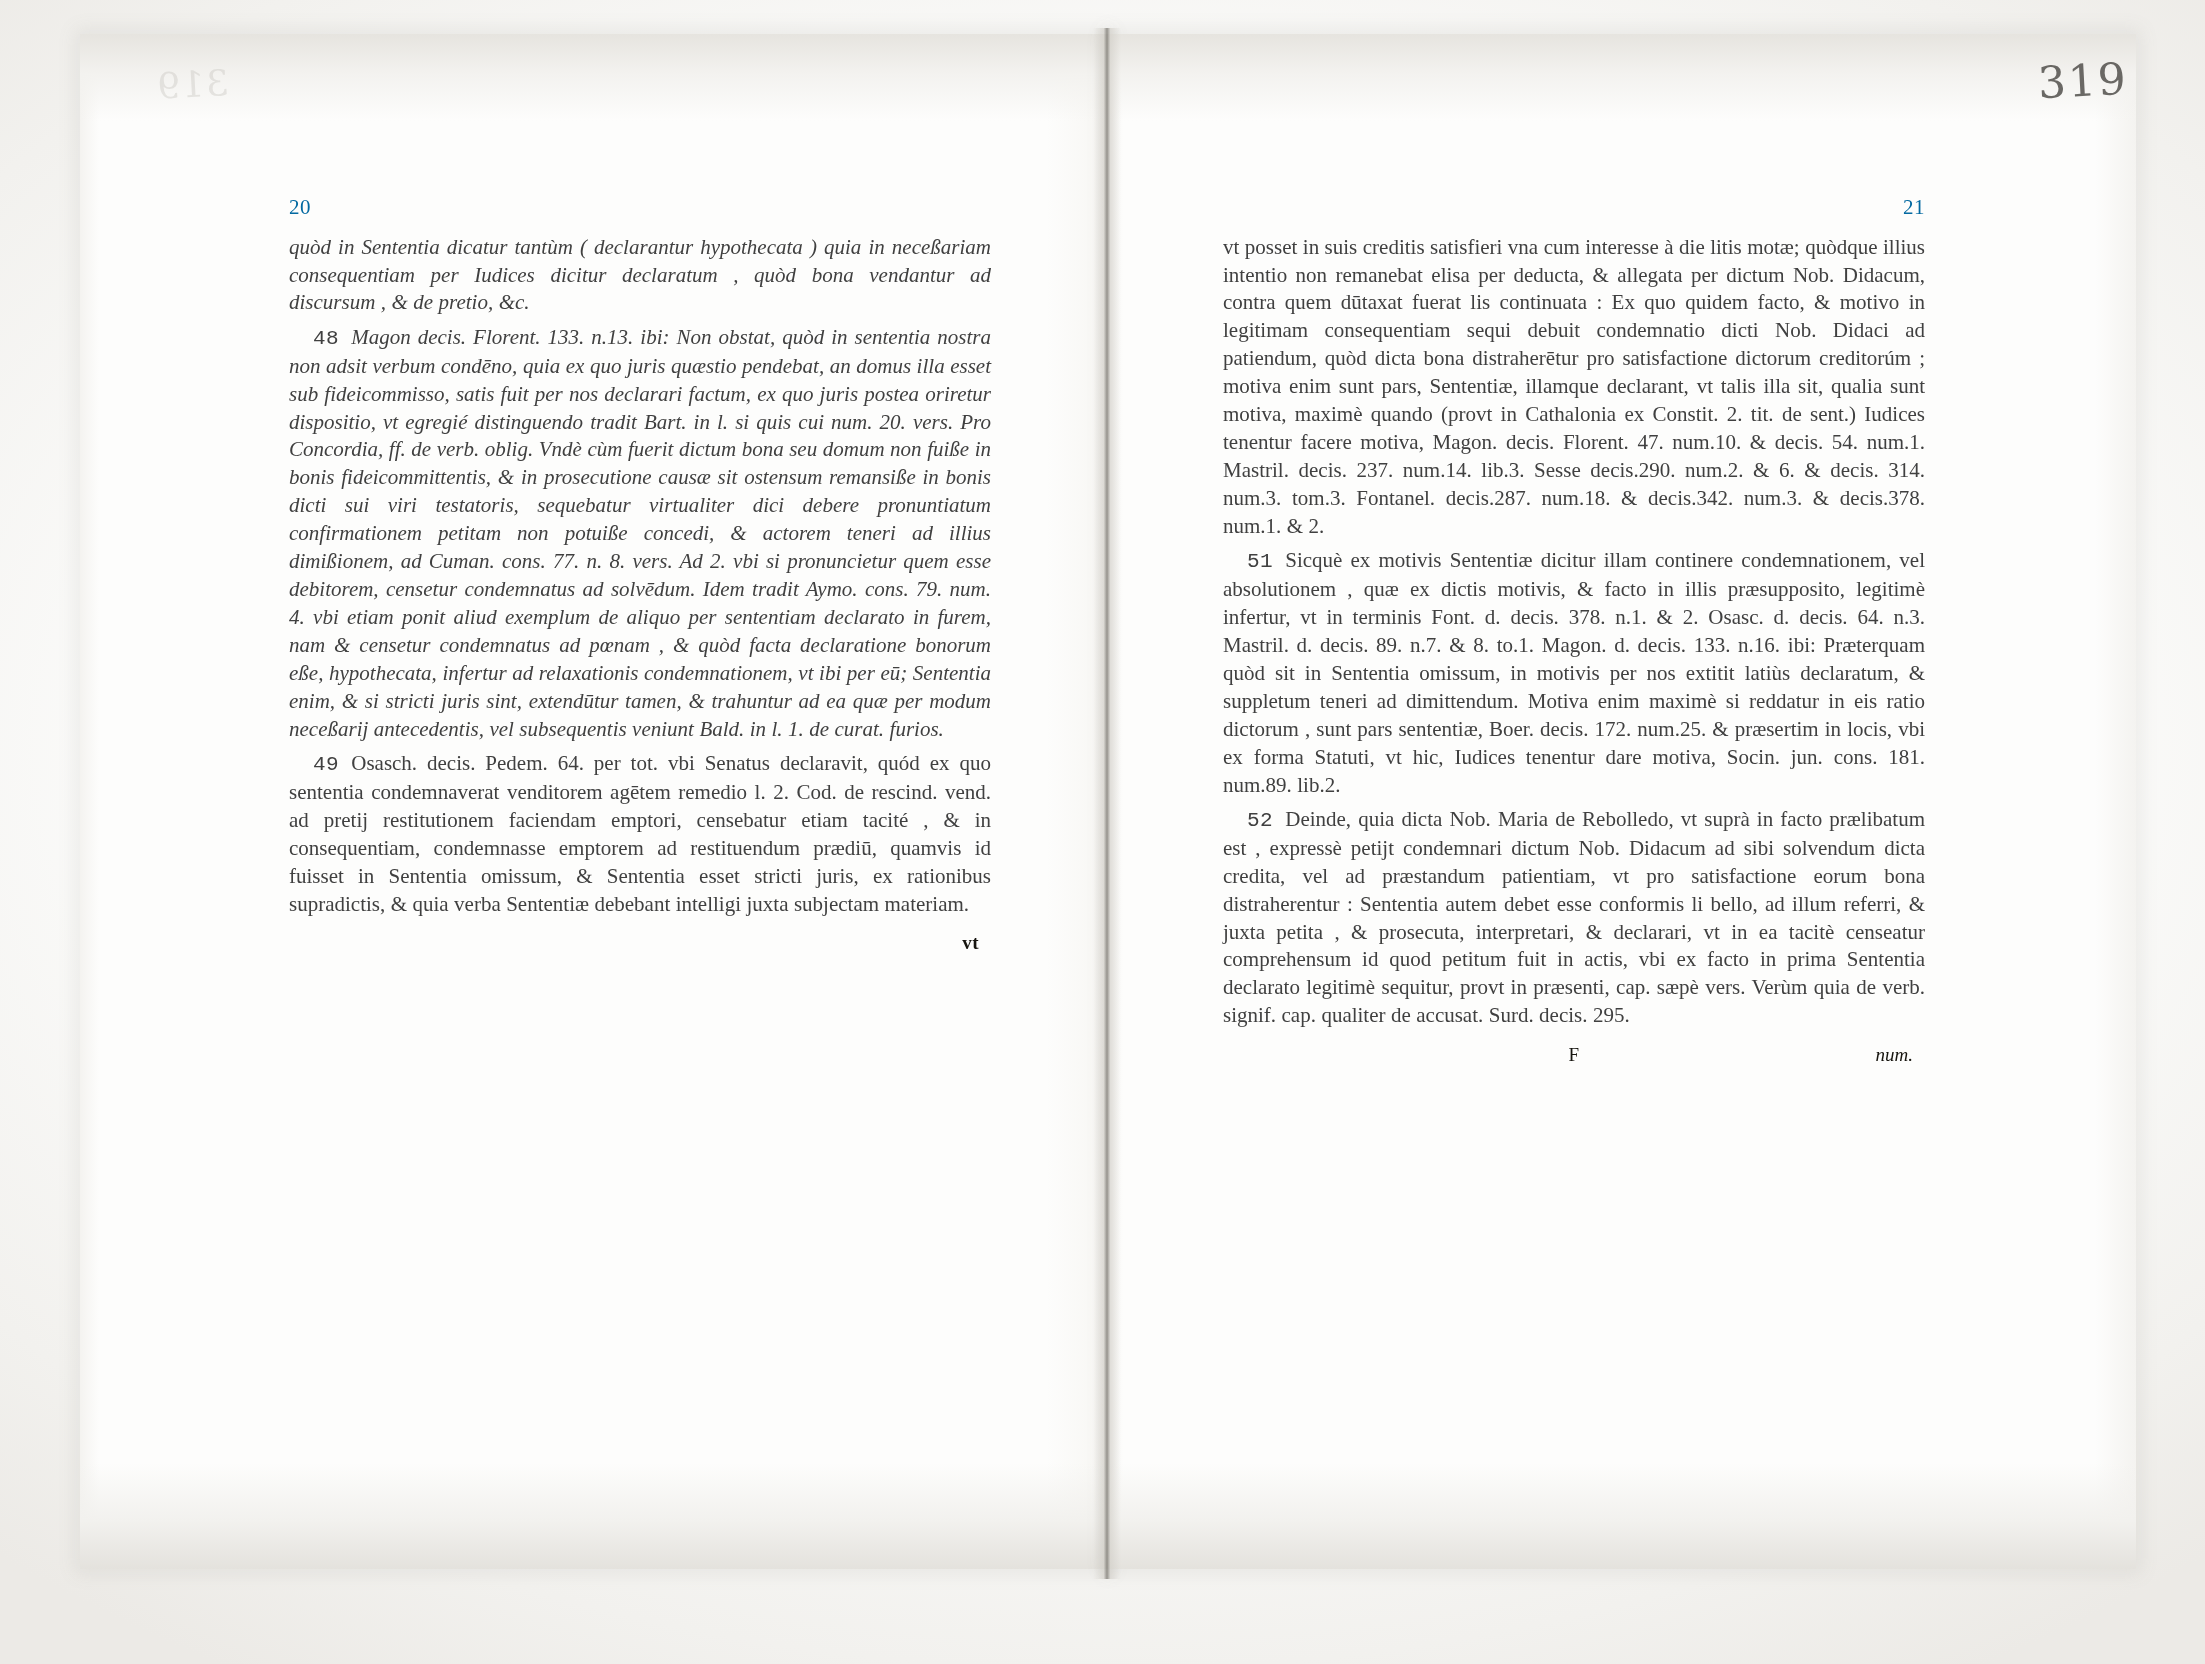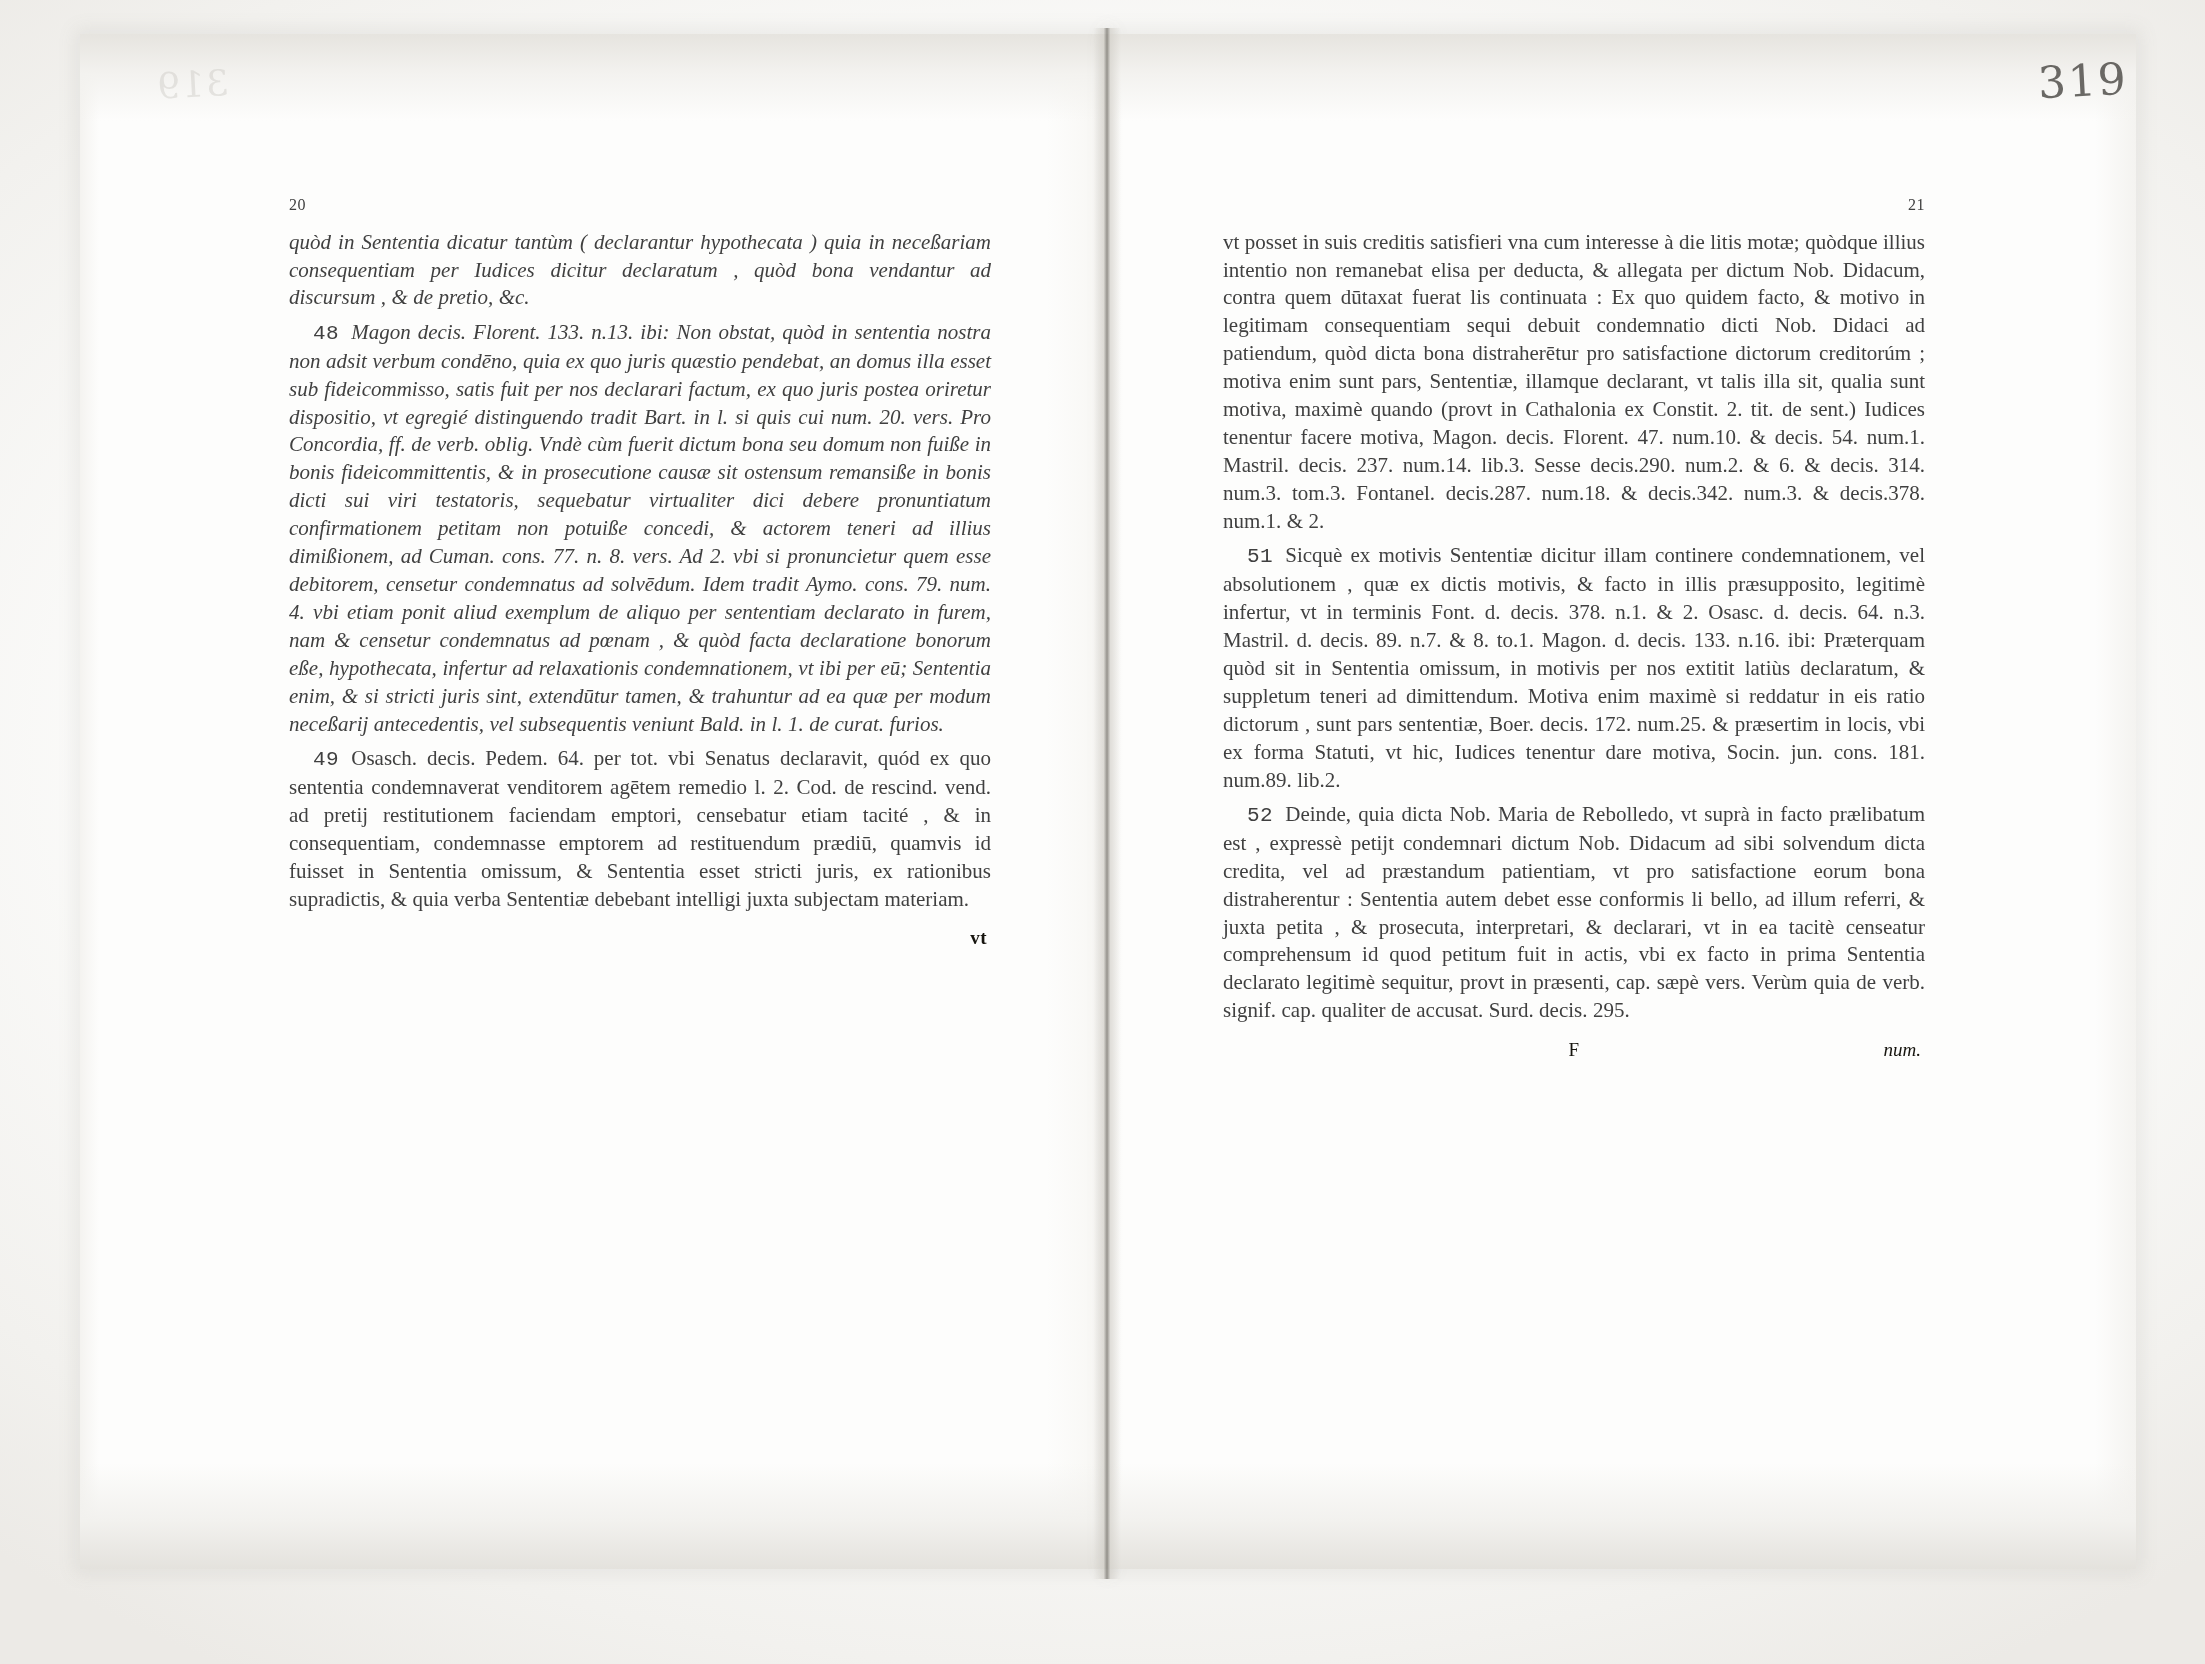--- a/index.html
+++ b/index.html
@@ -76,11 +76,11 @@
   .page-right { left: 1223px; top: 197px; width: 702px; }
 
   .folio {
-    font-size: 16px;
+    font-size: 21px;
     letter-spacing: 0.5px;
     line-height: 1;
     margin-bottom: 15.6px;
-    color: #404040;
+    color: #0369a1;
   }
   .folio-left  { text-align: left; }
   .folio-right { text-align: right; }

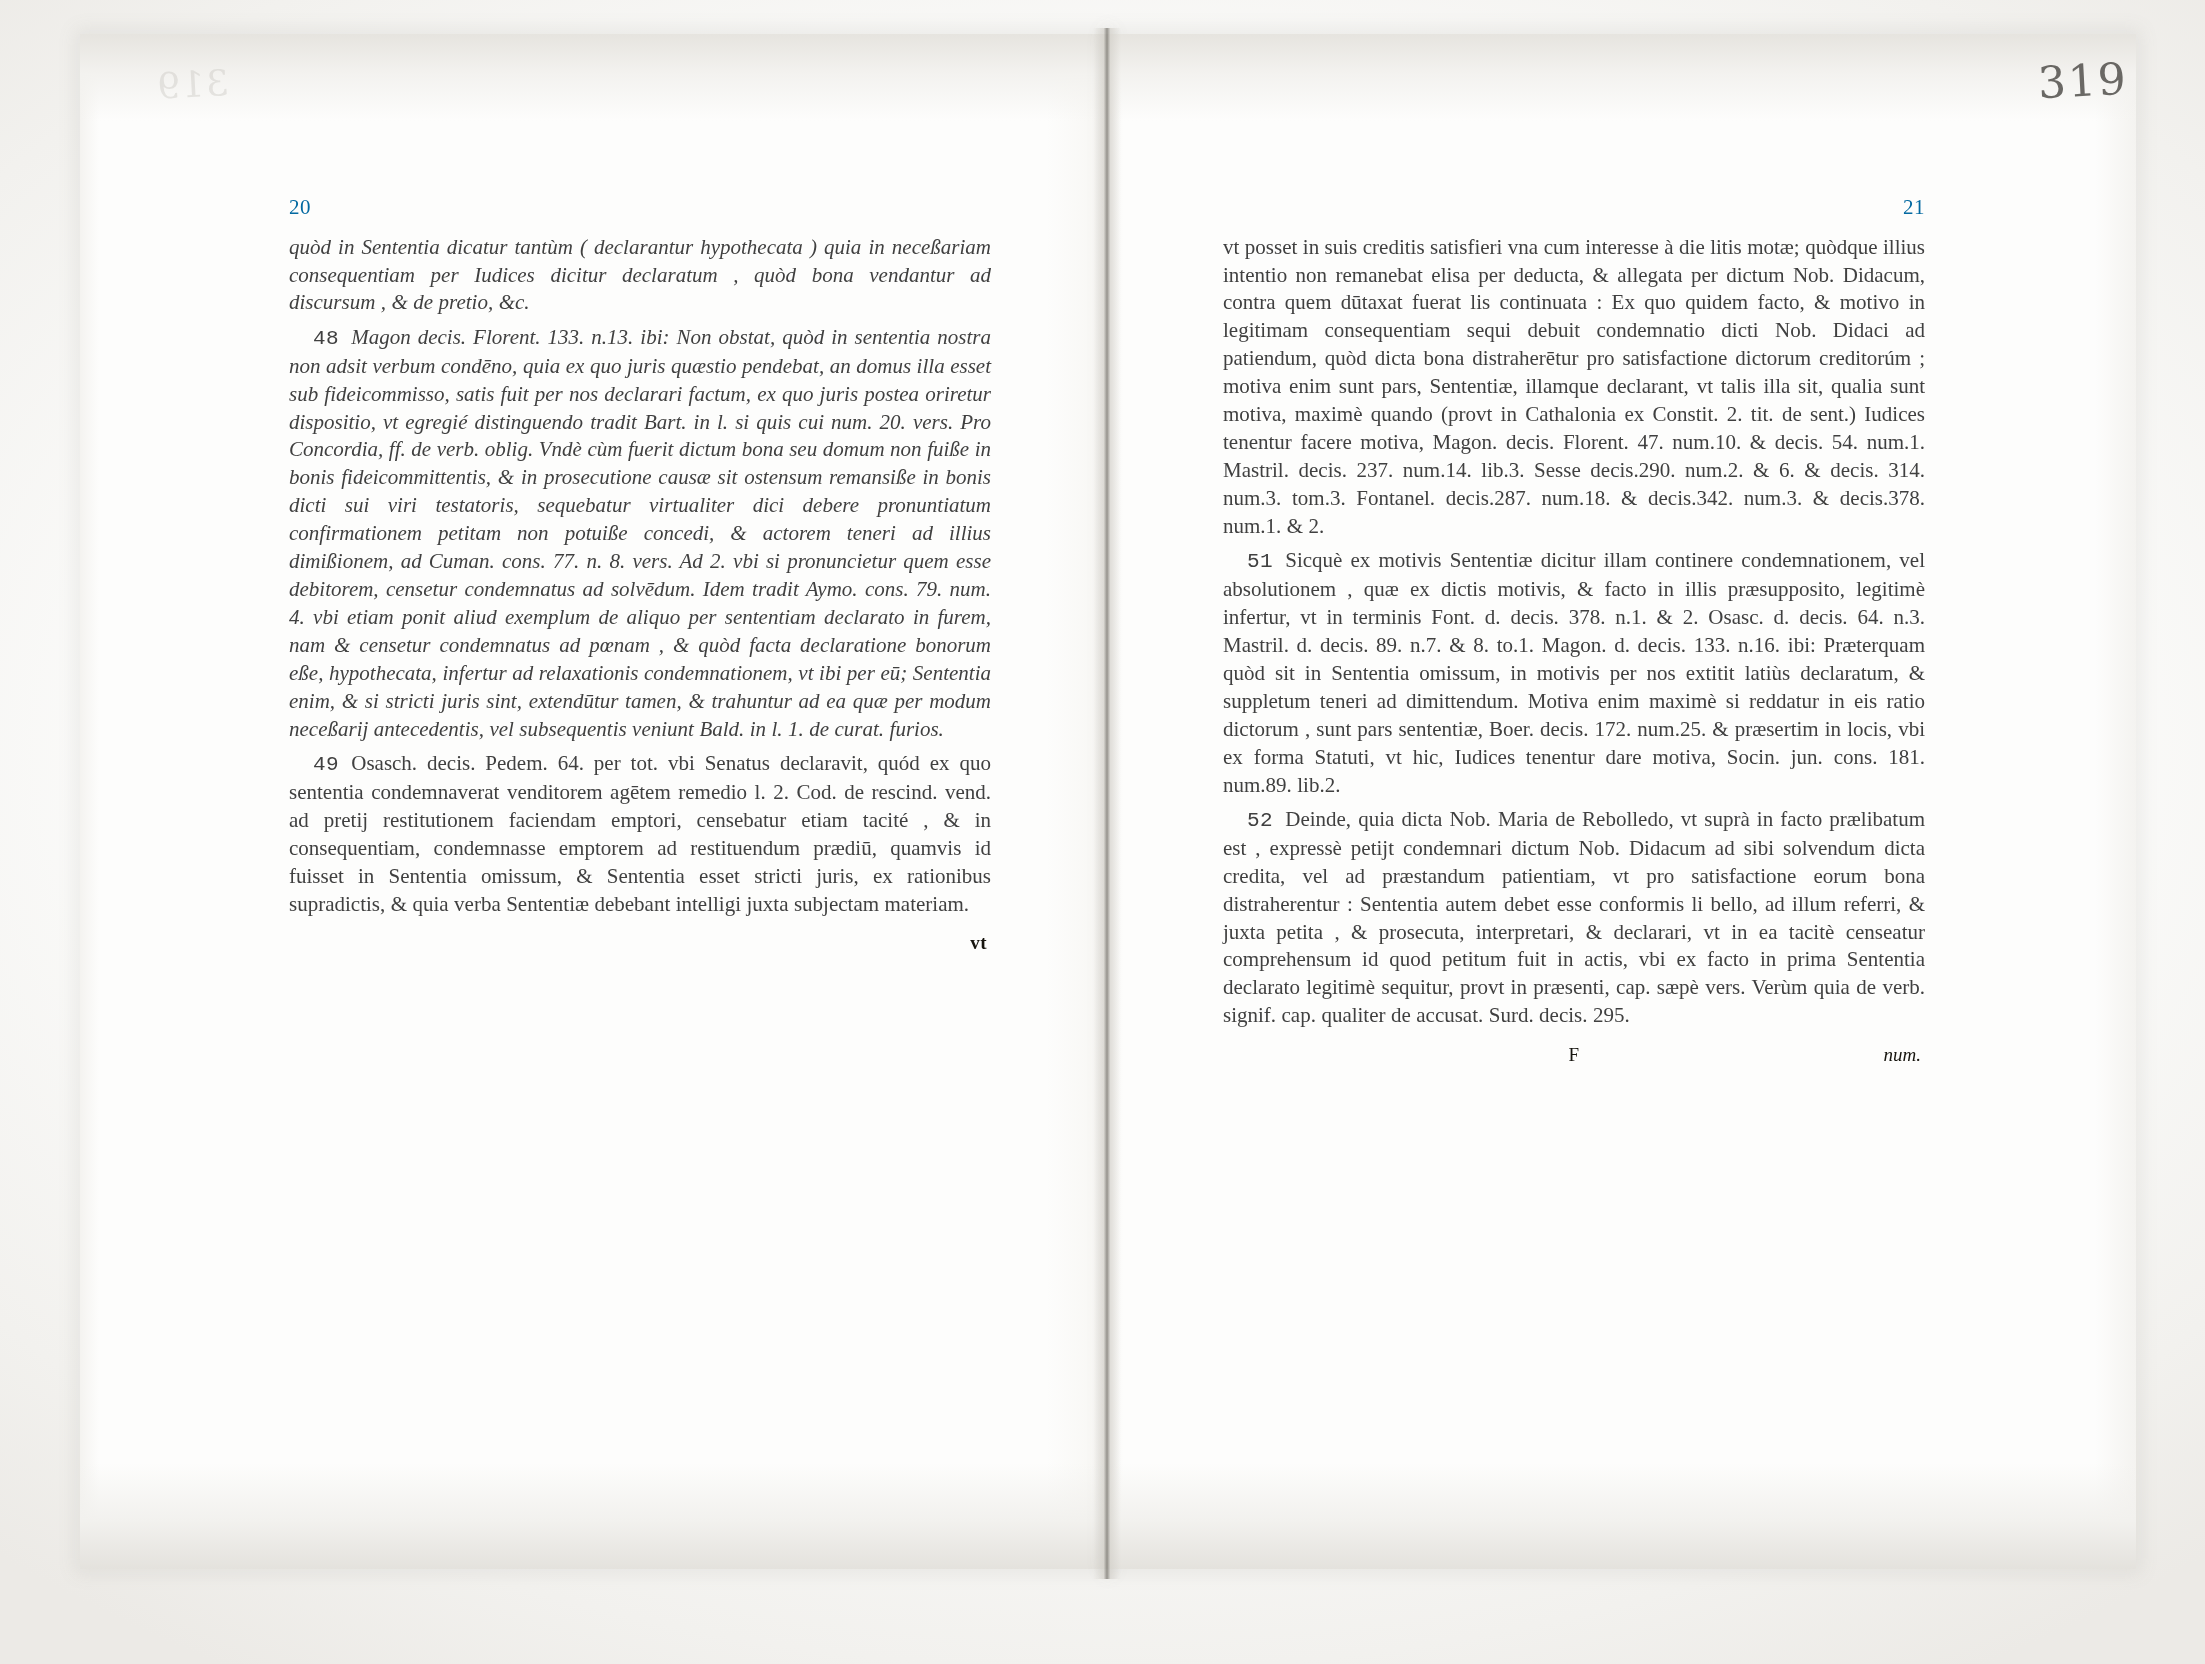--- a/index.html
+++ b/index.html
@@ -126,7 +126,7 @@
   }
   .catchword {
     position: absolute;
-    right: 4px;
+    right: 12px;
     font-style: italic;
   }
   .catchword.rmn { font-style: normal; font-weight: 600; letter-spacing: 0.5px; }

